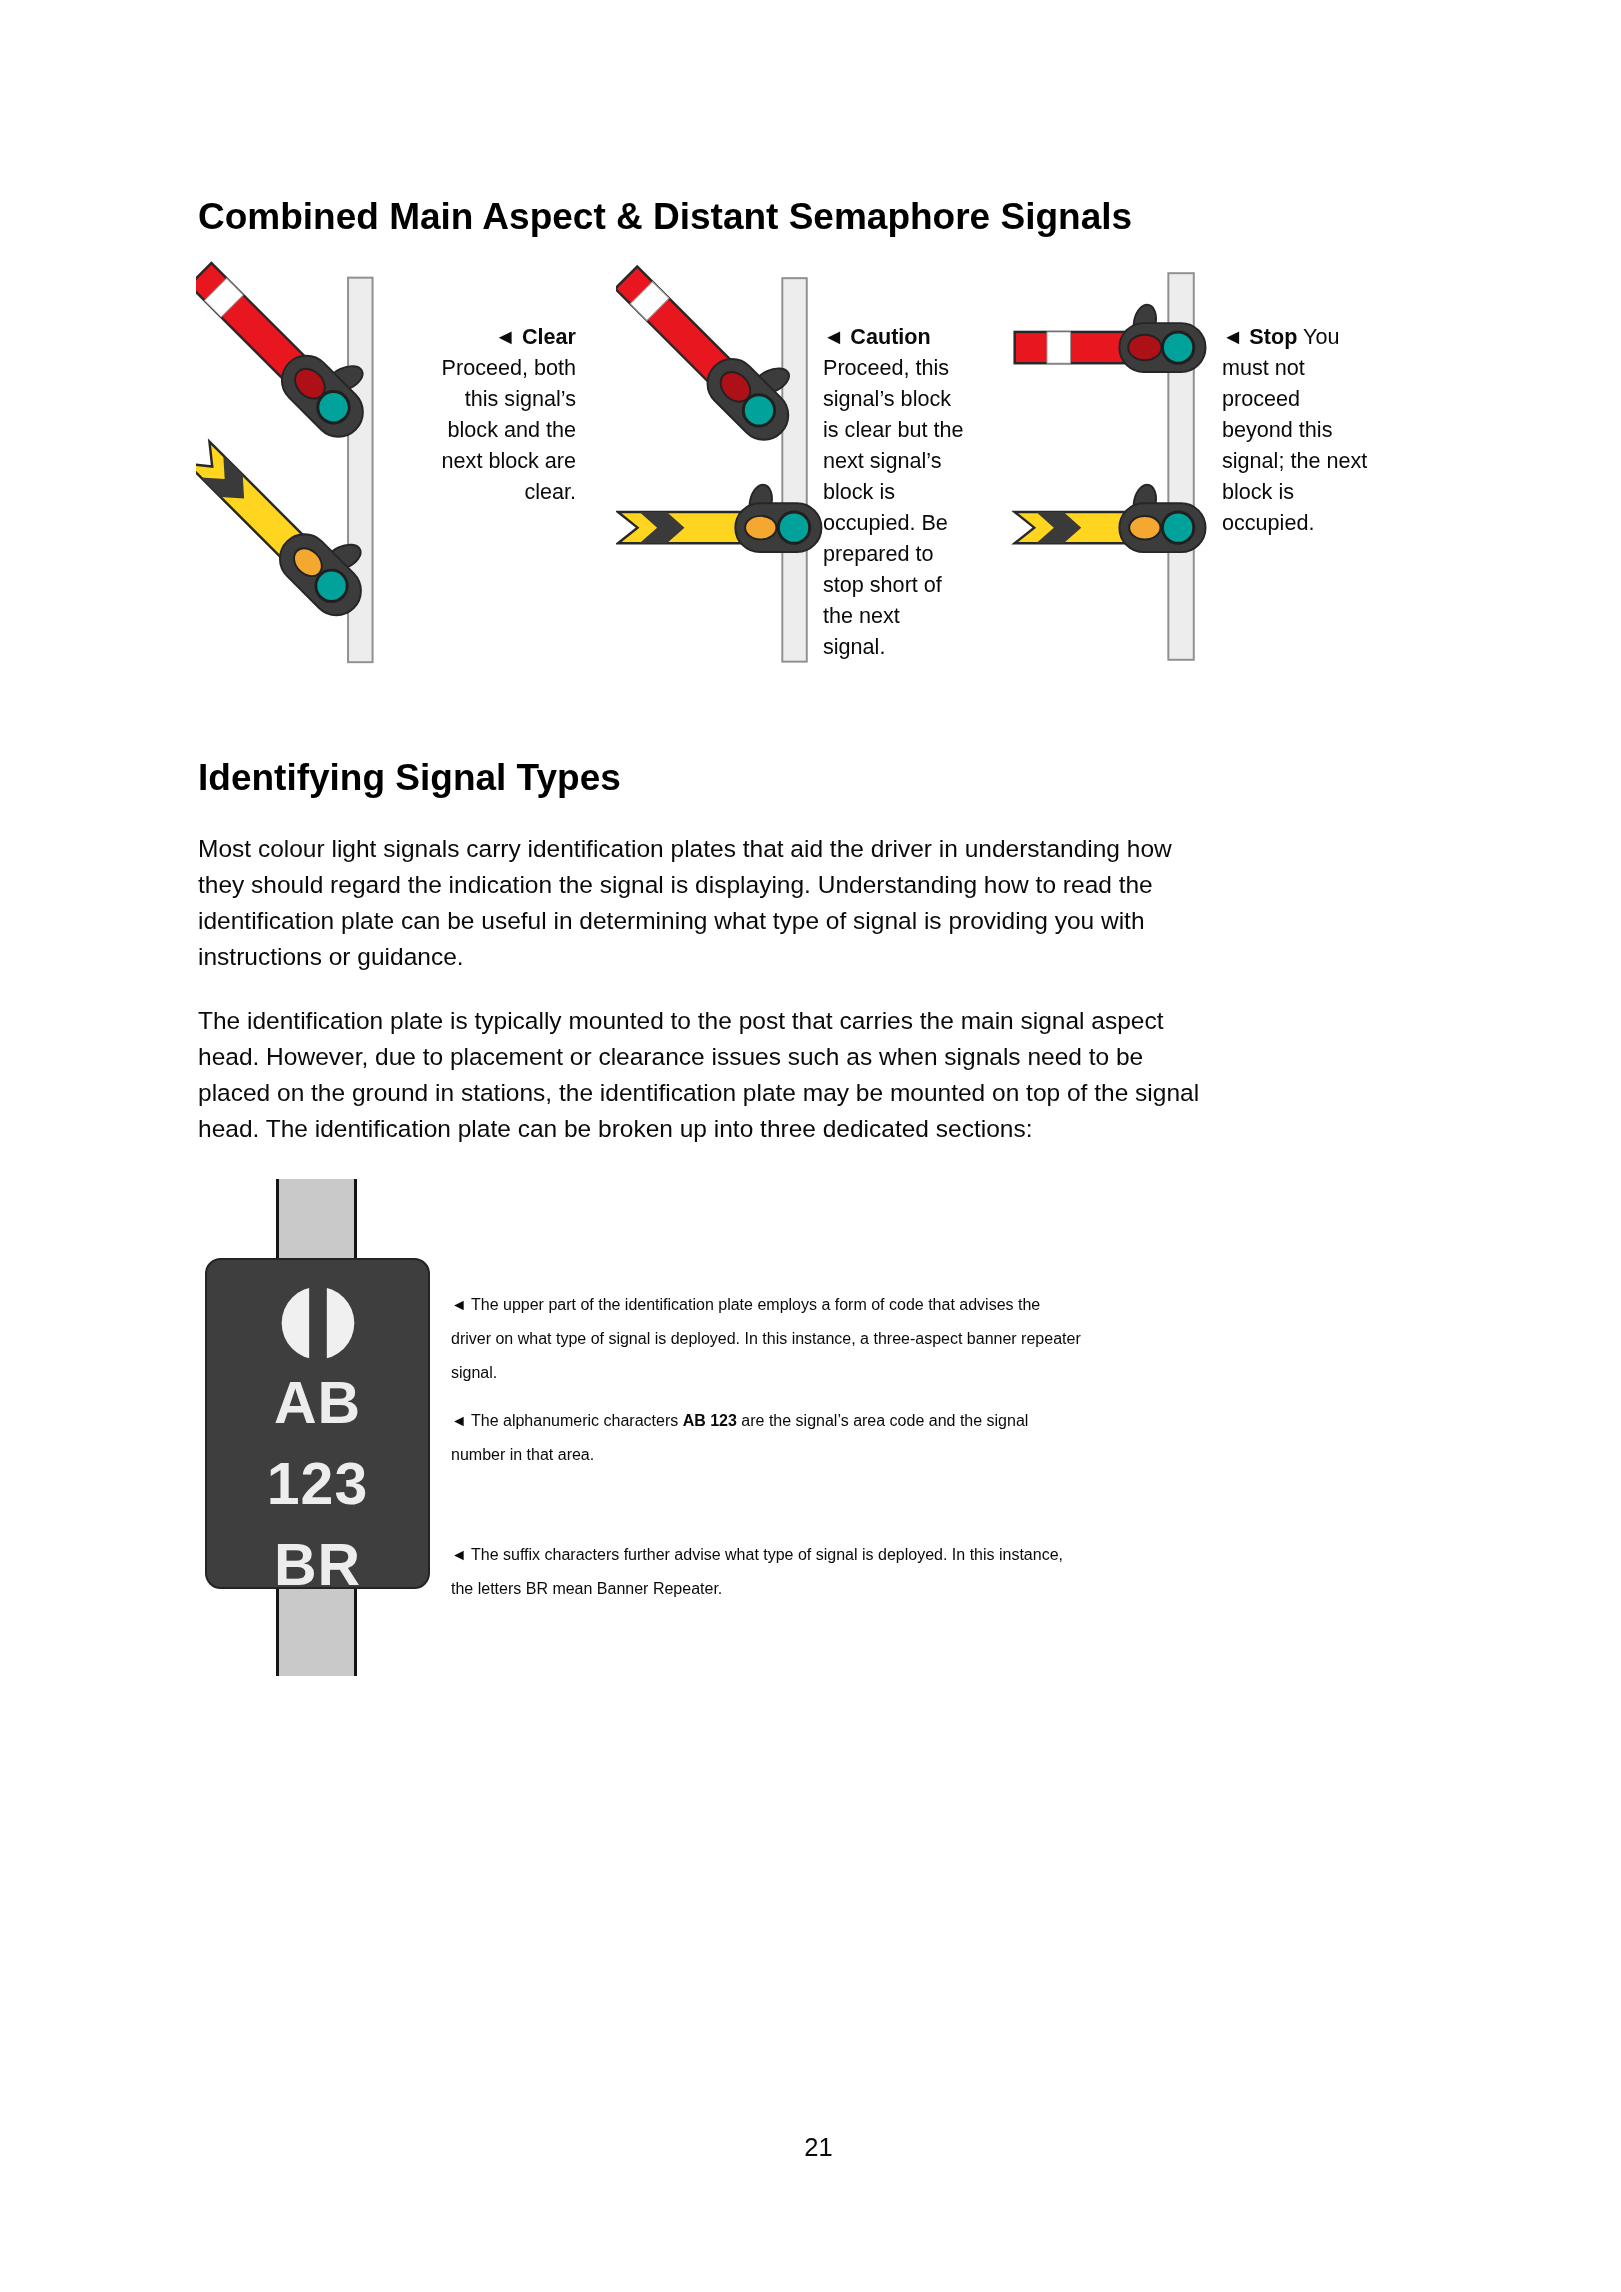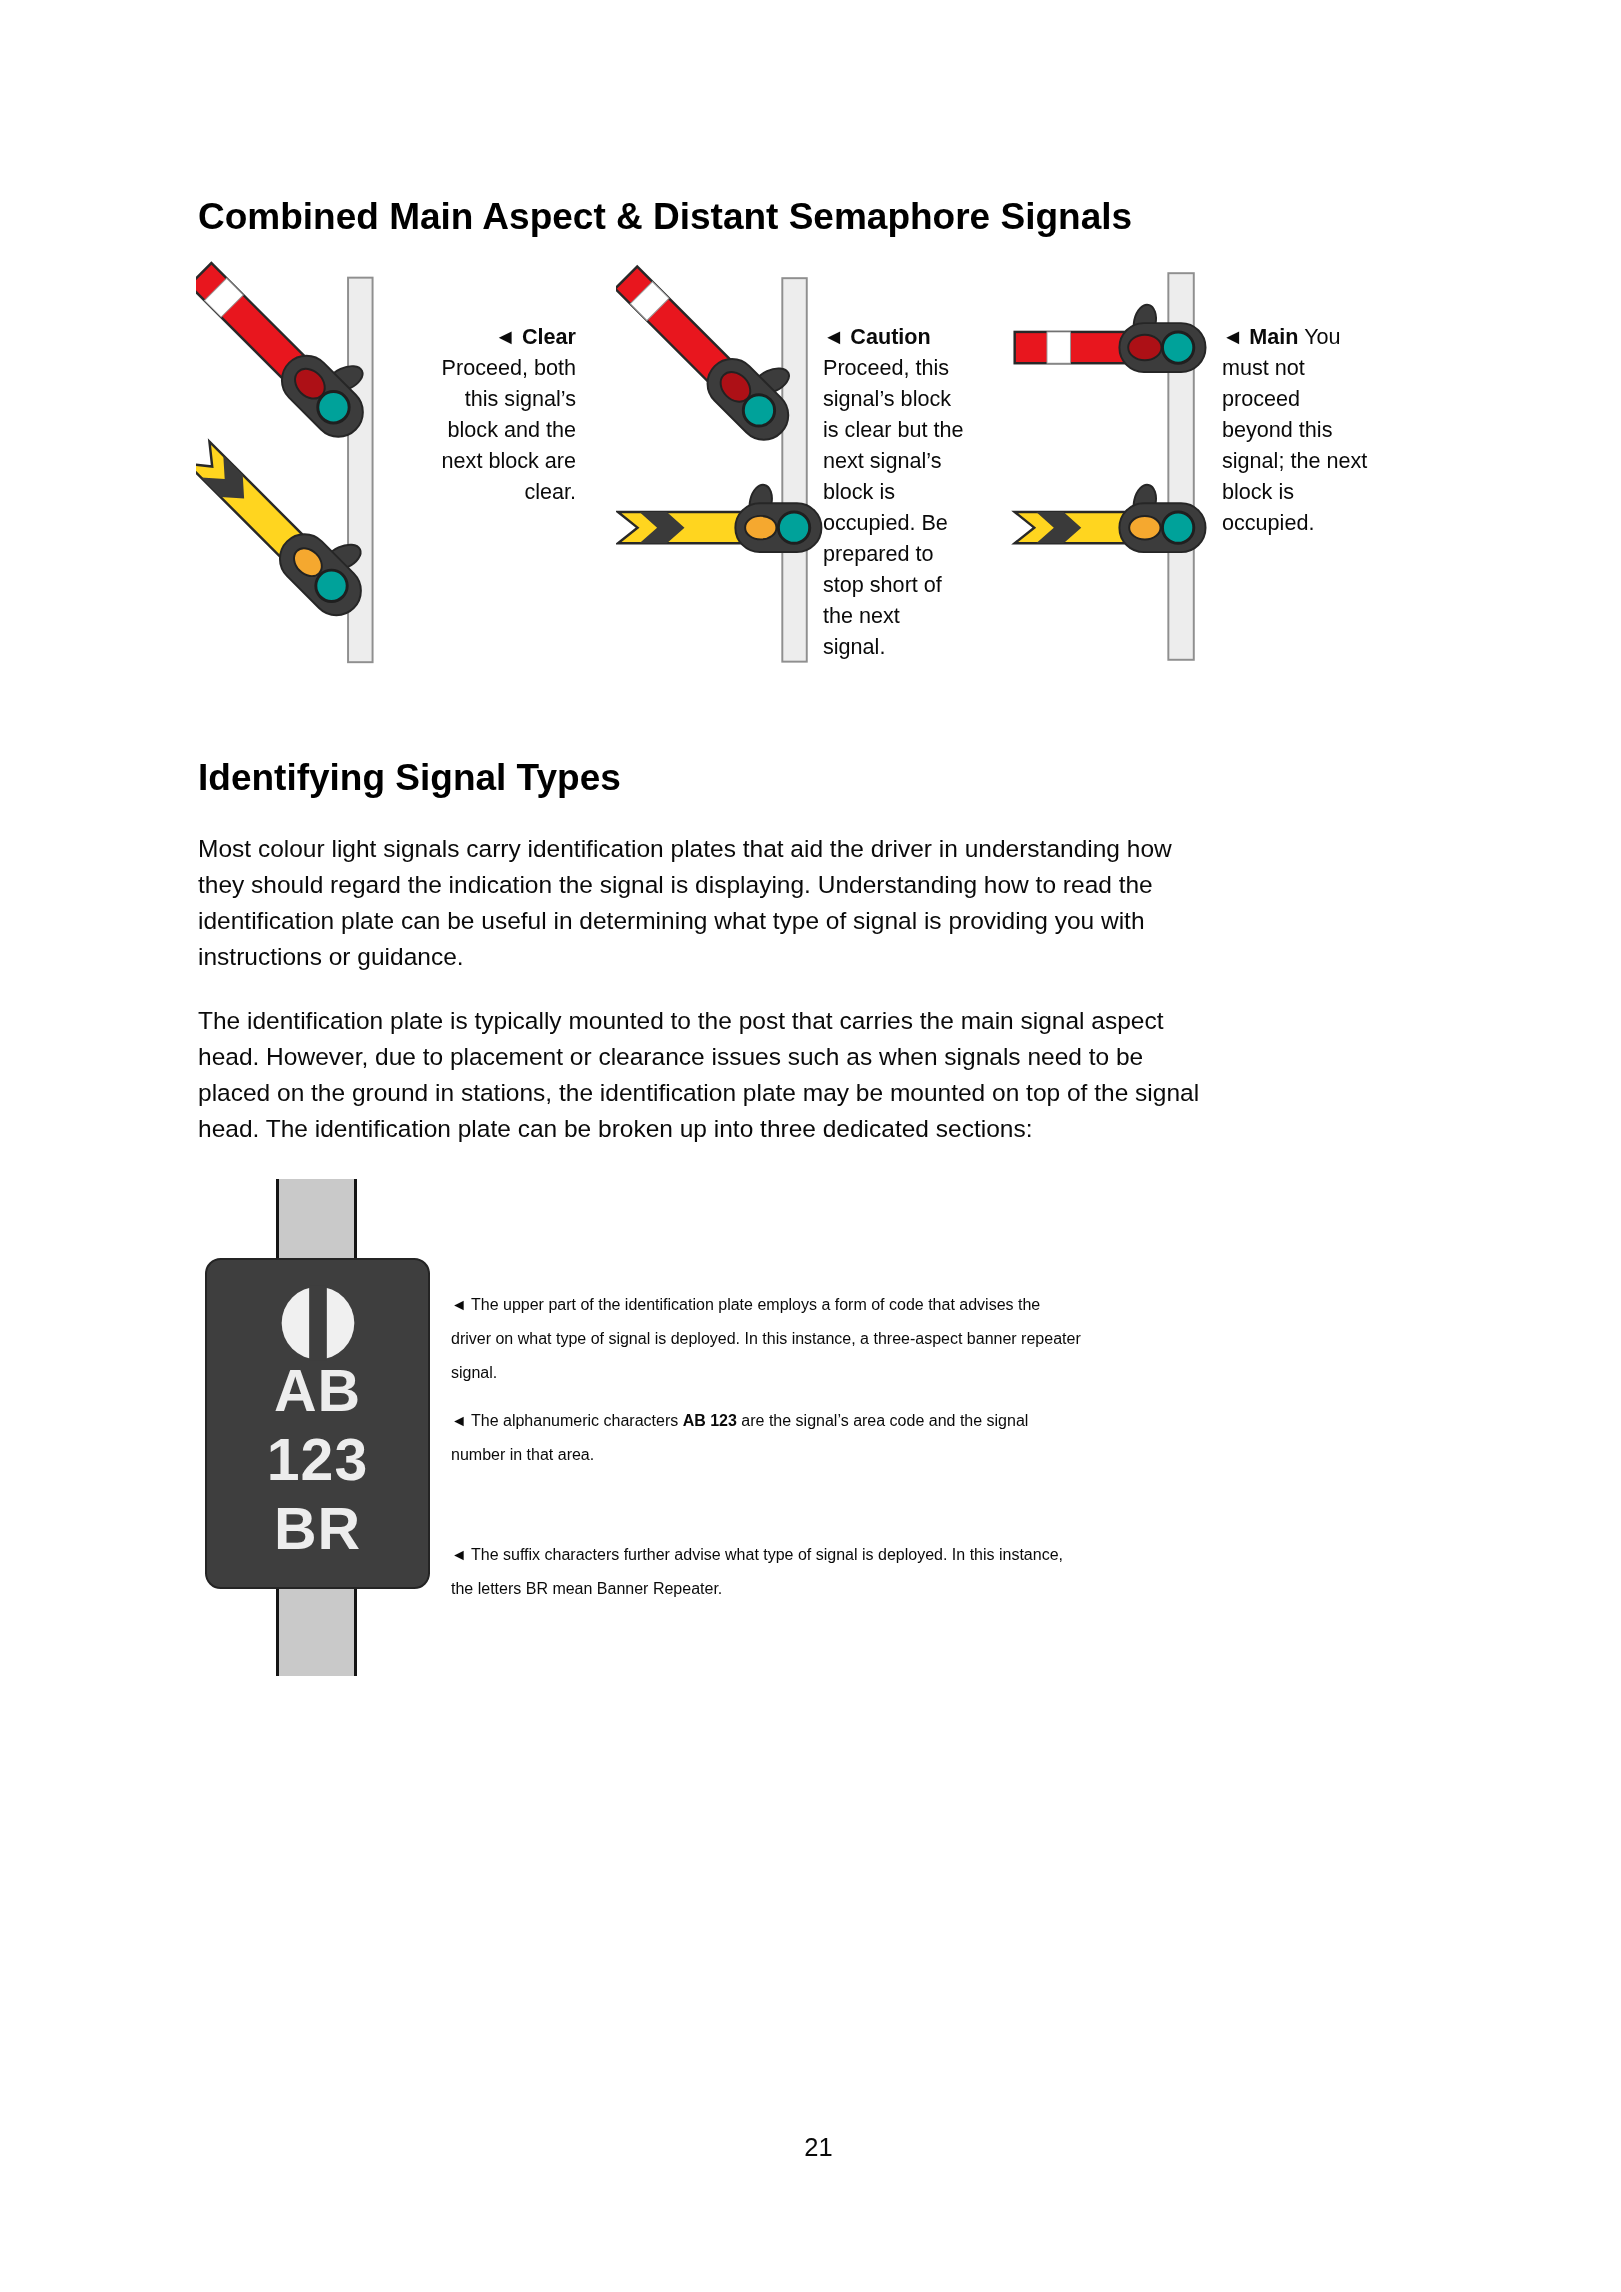--- a/index.html
+++ b/index.html
@@ -151,7 +151,7 @@
   </svg>
 
   <div class="sig-col abs" style="left:1222px;top:321px;width:201px;">
-    <span class="sig-label">◄ Main</span><span class="pre"> You
+    <span class="sig-label">◄ Stop</span><span class="pre"> You
 must not
 proceed
 beyond this

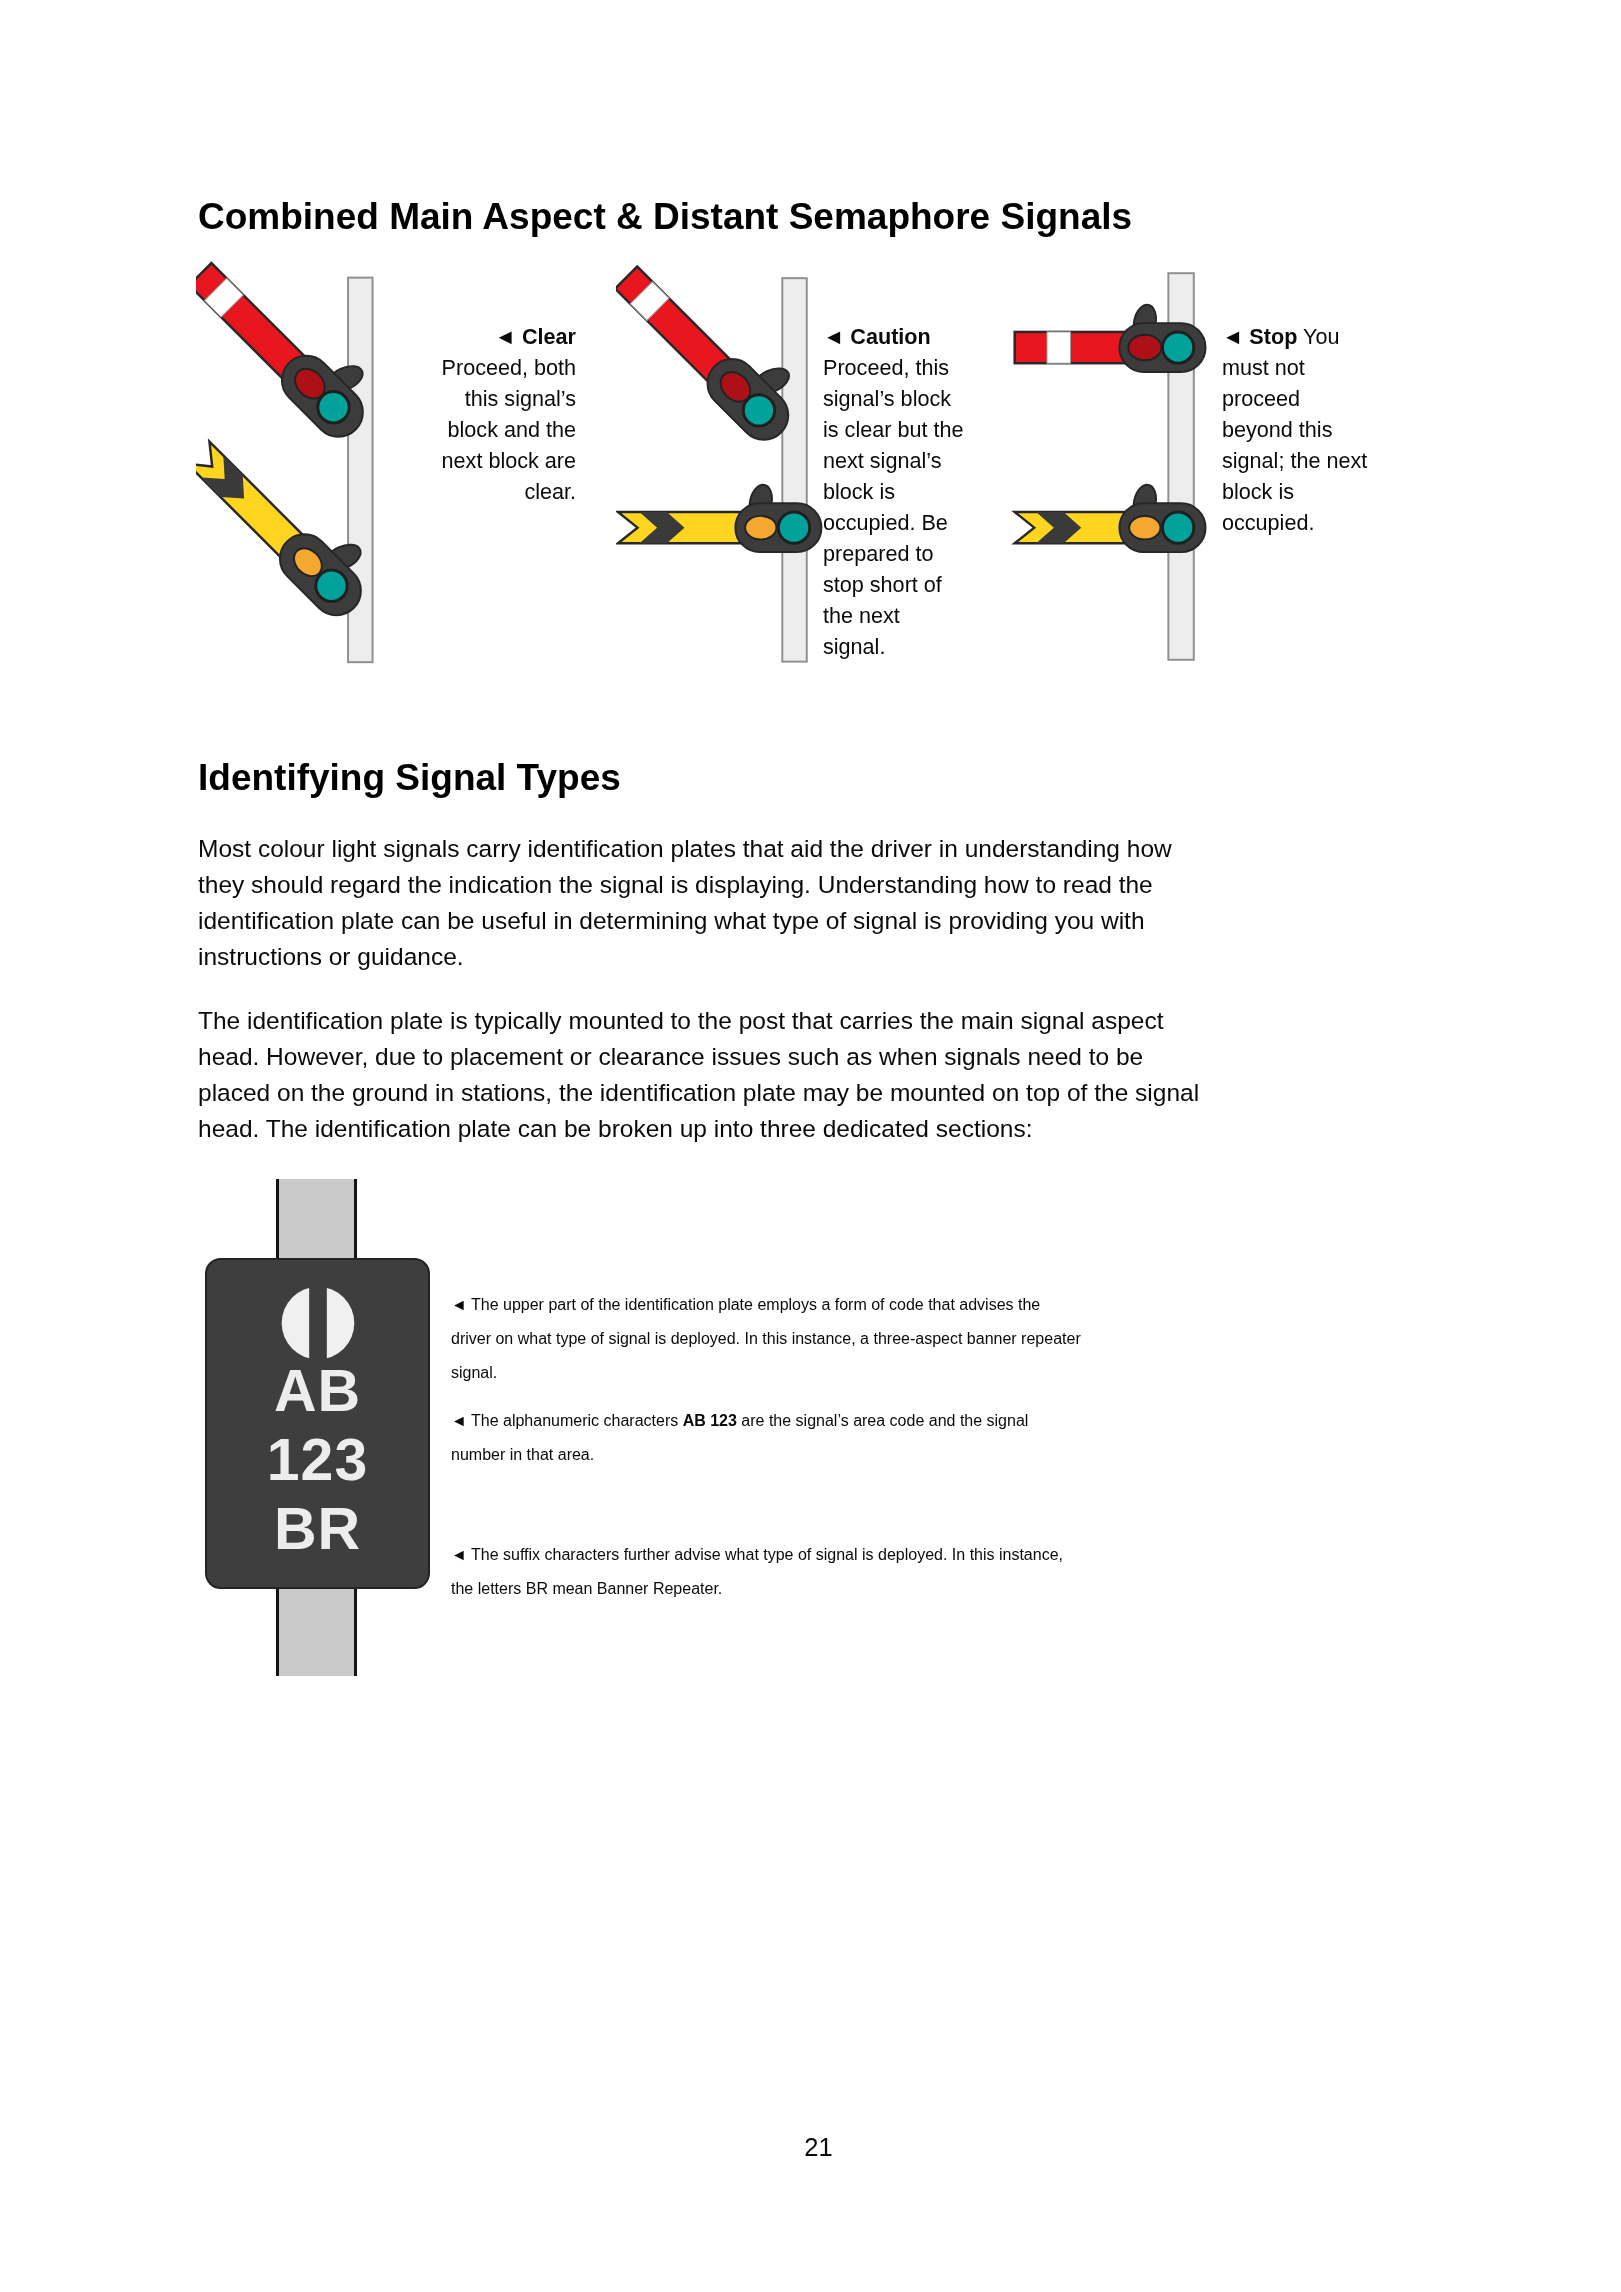--- a/index.html
+++ b/index.html
@@ -35,7 +35,7 @@
     text-align:center;font-weight:bold;font-size:59px;line-height:69px;
     color:#ededed;letter-spacing:1px;
   }
-  .plate-code div{height:69px;}
+  .plate-code div{height:69px;margin-top:12px;}
   .page-number{
     left:8px;top:2133px;width:1621px;text-align:center;
     font-size:25.5px;line-height:29px;

